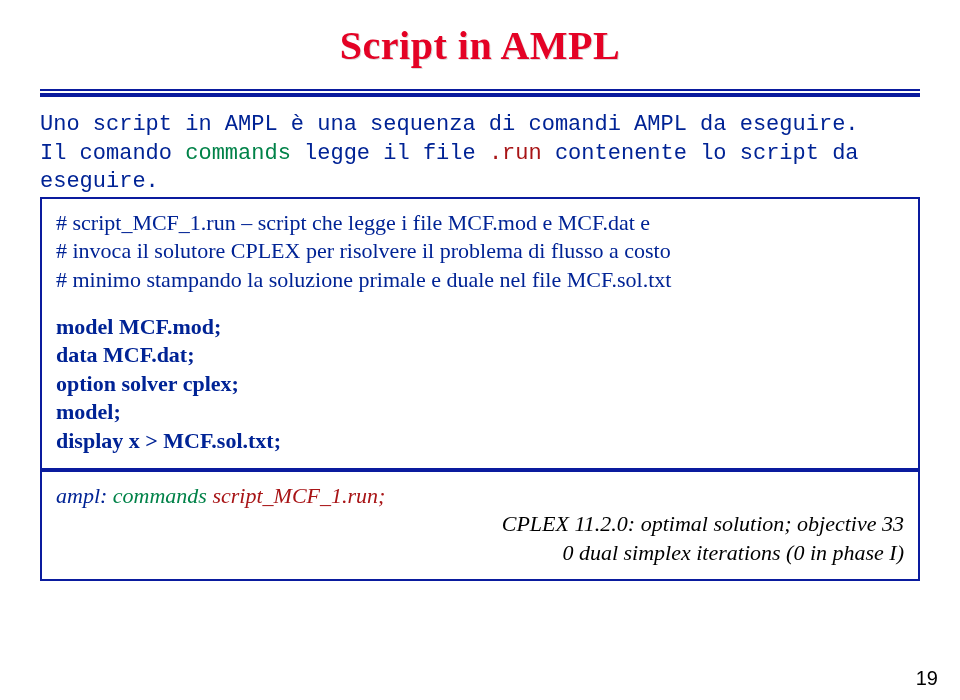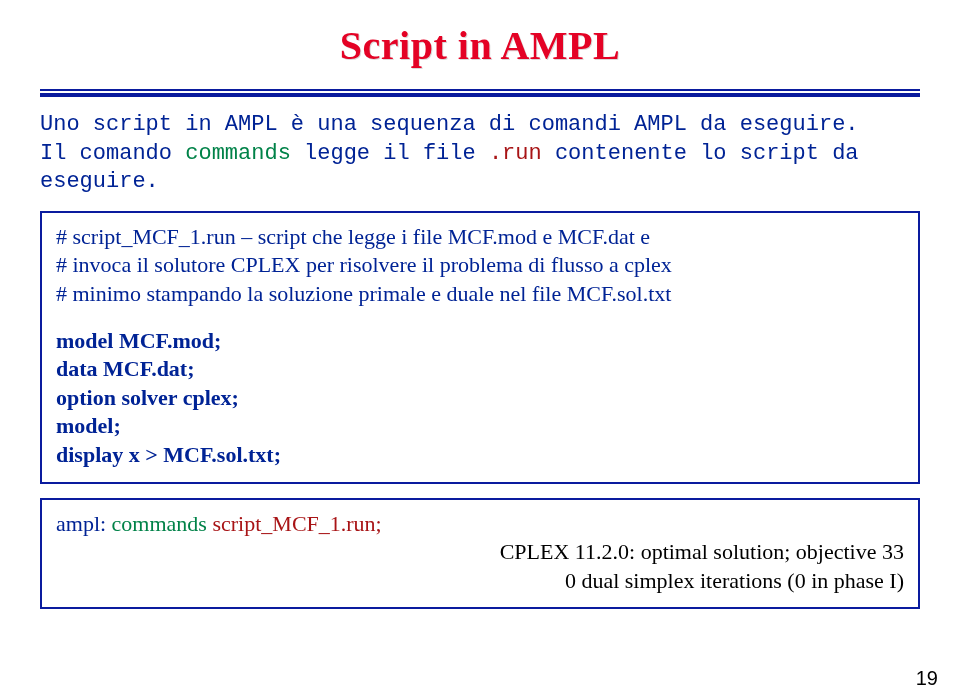--- a/index.html
+++ b/index.html
@@ -43,7 +43,6 @@
   .intro .ext { color: #a81416; }
   .box {
     border: 2px solid #0a1b9e;
-    margin-top: 14px;
     padding: 10px 14px 12px 14px;
   }
   .box1 {

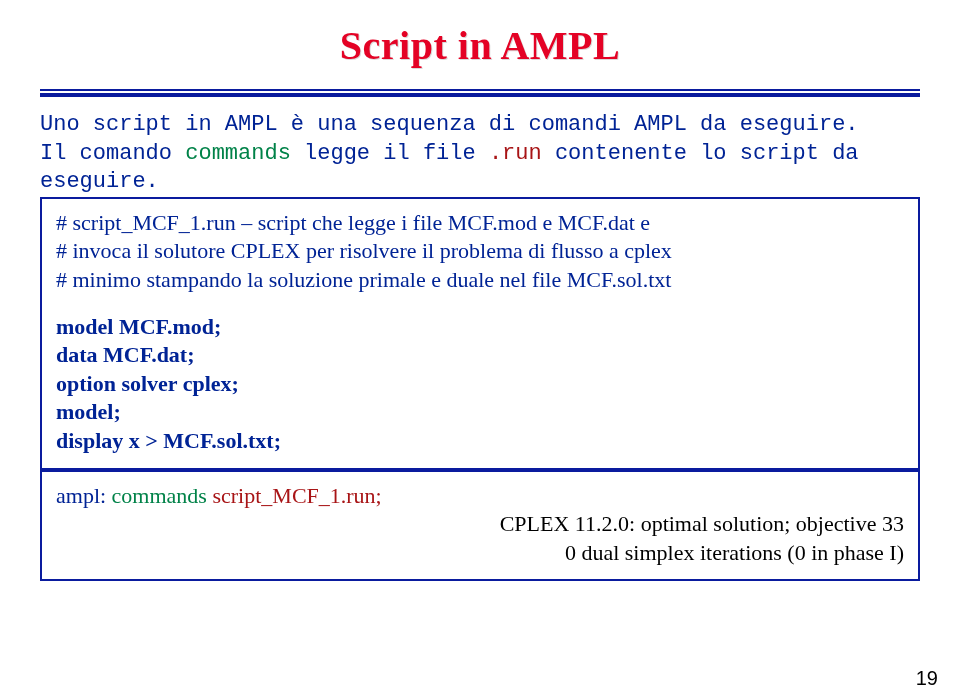--- a/index.html
+++ b/index.html
@@ -87,7 +87,7 @@
 
 <div class="box box1">
   <div># script_MCF_1.run – script che legge i file MCF.mod e MCF.dat e</div>
-  <div># invoca il solutore CPLEX per risolvere il problema di flusso a cplex</div>
+  <div># invoca il solutore CPLEX per risolvere il problema di flusso a costo</div>
   <div># minimo stampando la soluzione primale e duale nel file MCF.sol.txt</div>
   <div style="height:18px"></div>
   <div class="b">model MCF.mod;</div>

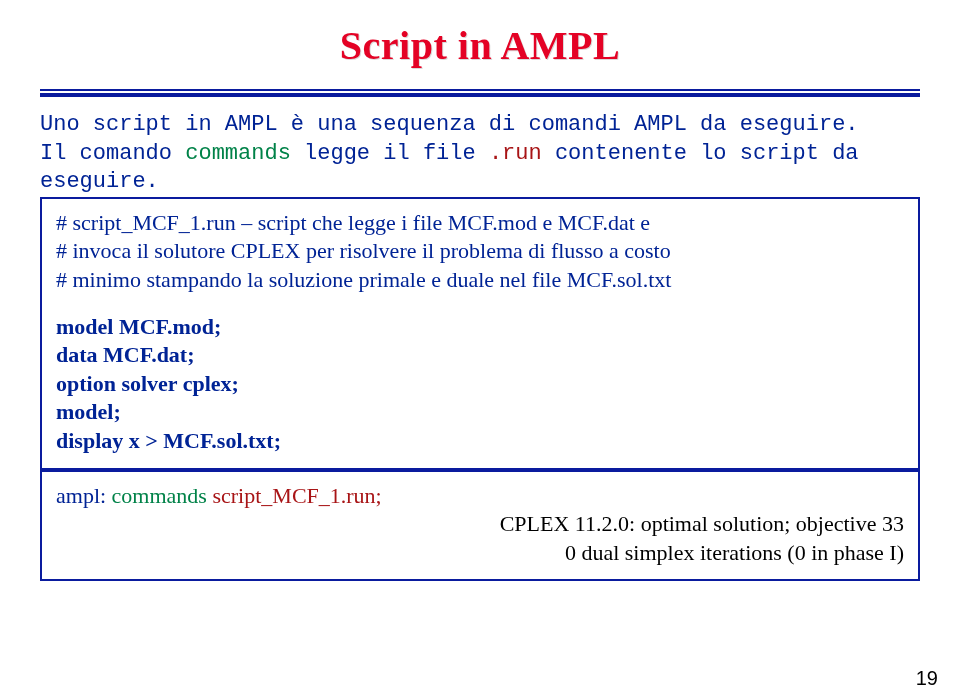--- a/index.html
+++ b/index.html
@@ -55,6 +55,7 @@
   .box2 {
     font-size: 22px;
     line-height: 1.3;
+    font-style: italic;
   }
   .box2 .amplp { color: #002395; }
   .box2 .cmdword { color: #008248; }

